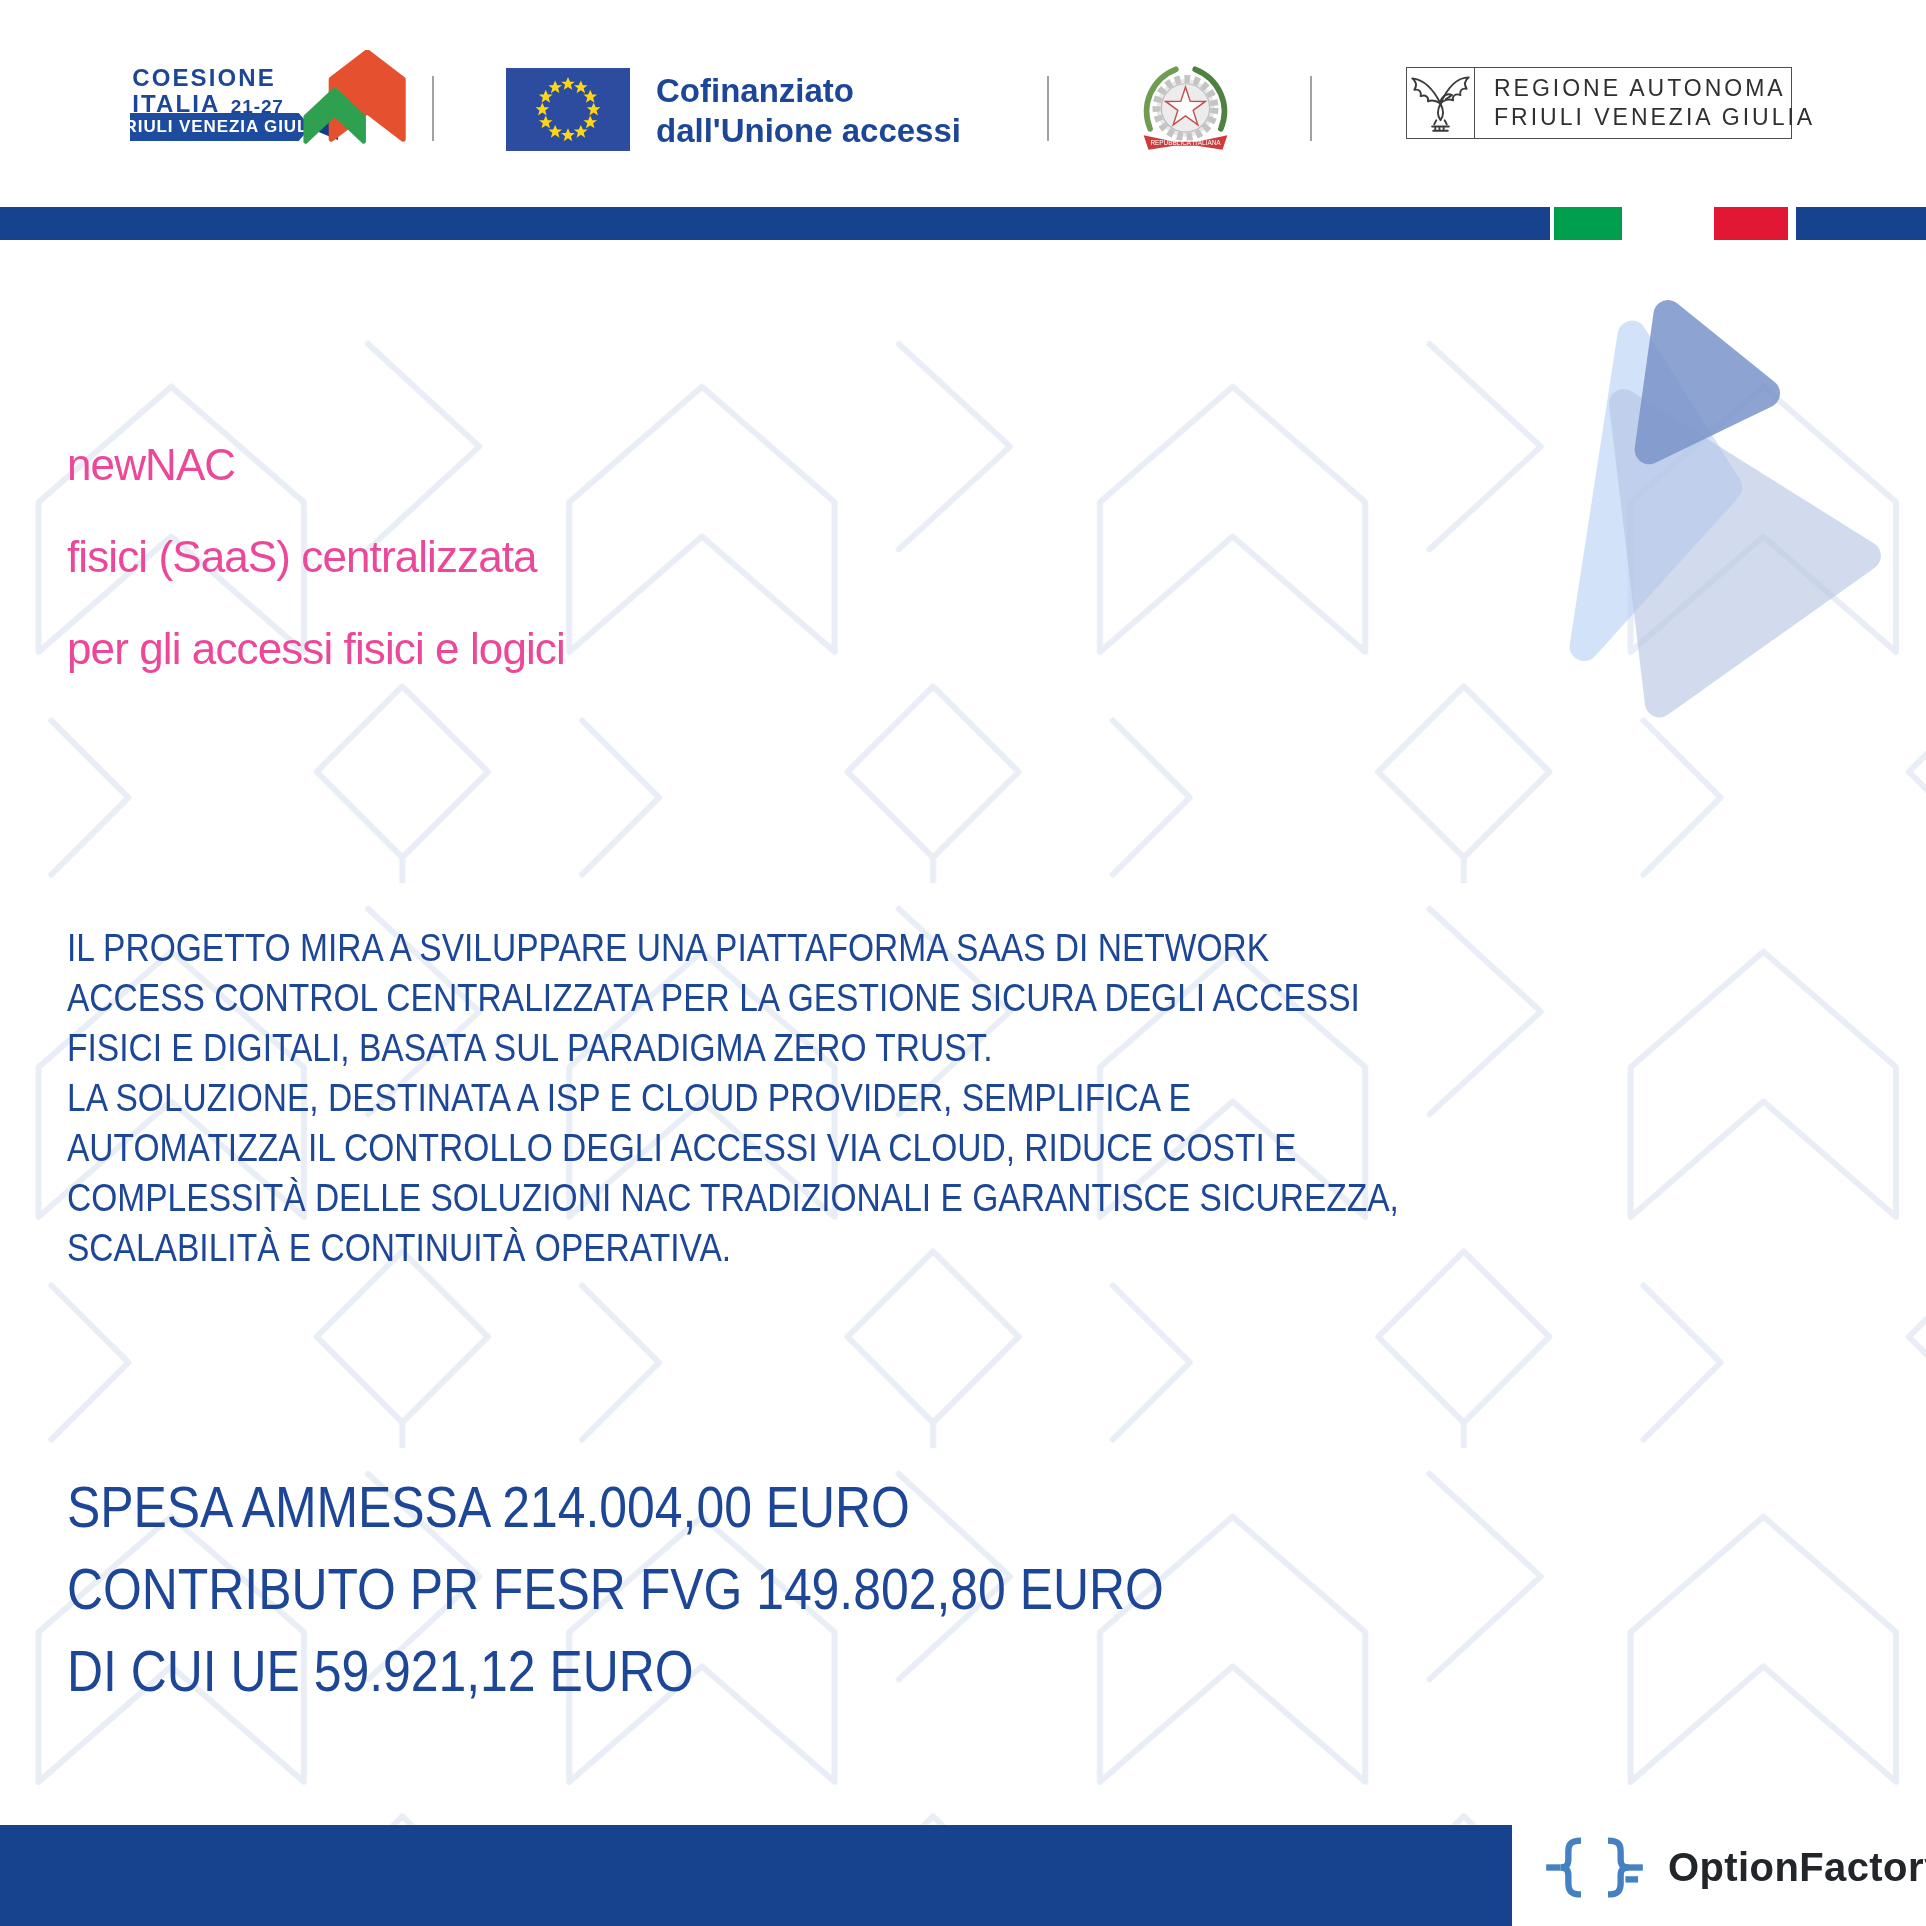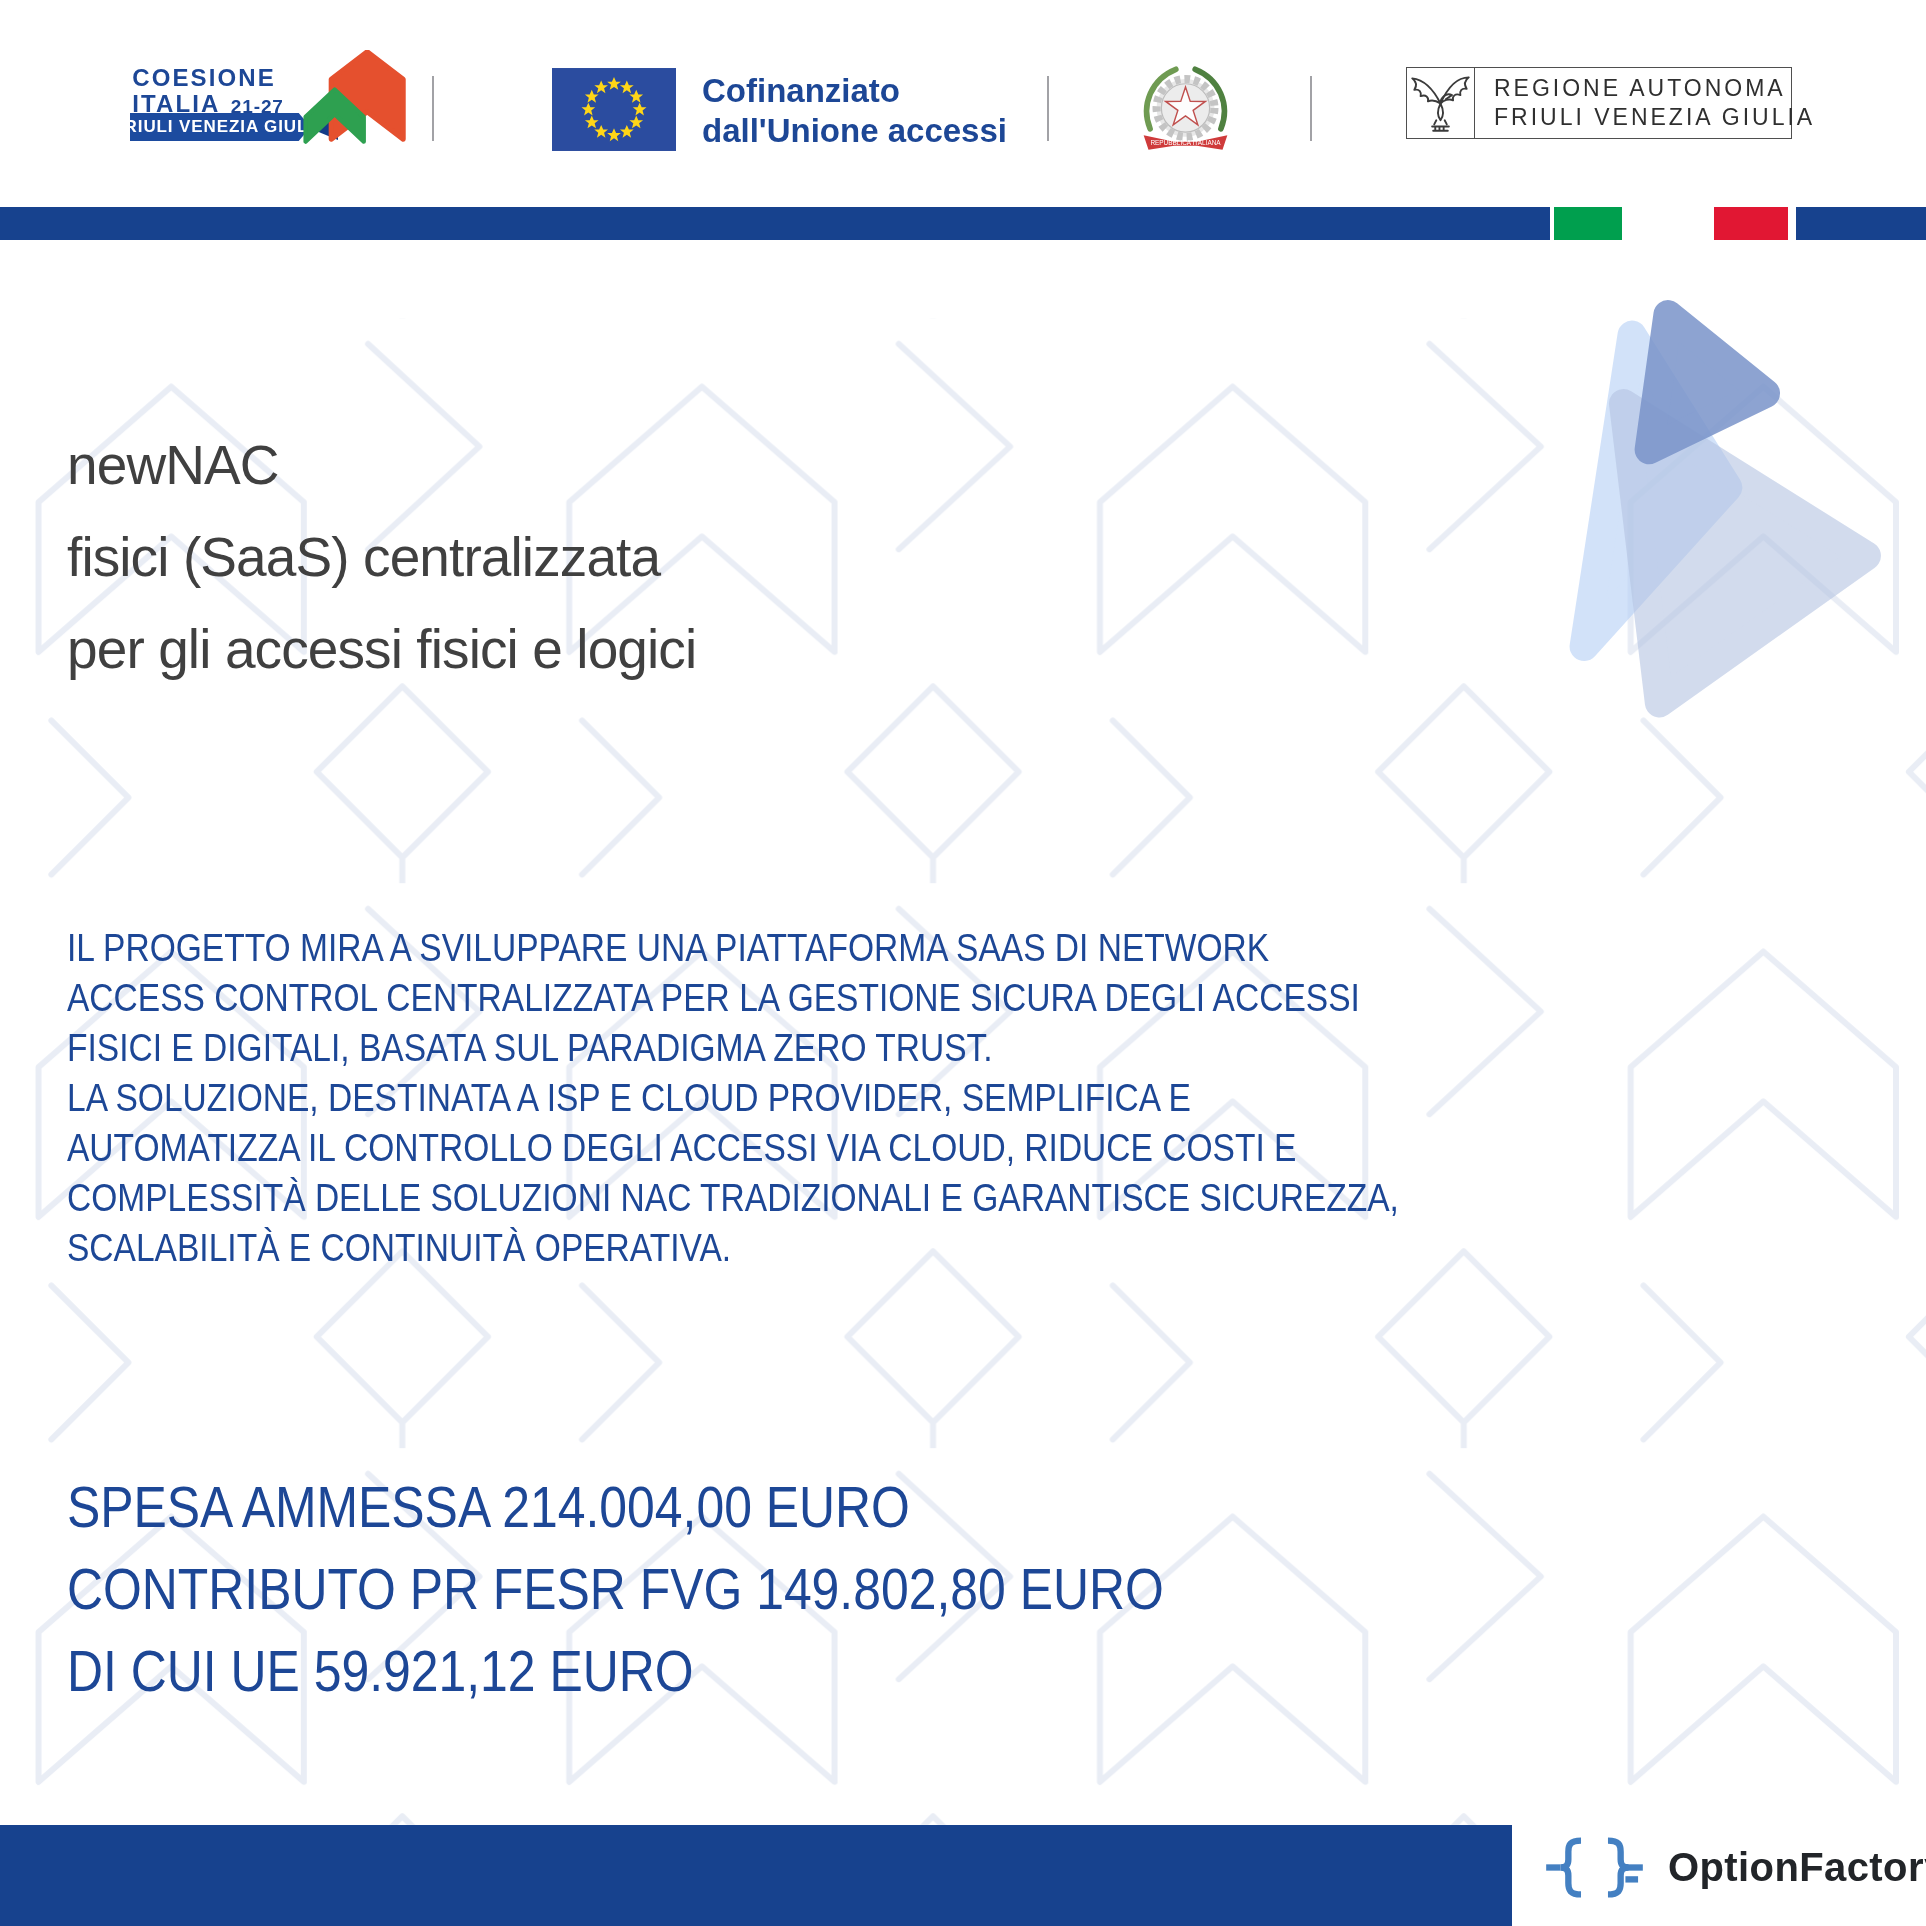--- a/index.html
+++ b/index.html
@@ -26,7 +26,7 @@
   .co-arrow{position:absolute;left:181px;top:66px;width:0;height:0;
     border-right:29px solid #143c87;border-top:12px solid transparent;border-bottom:12px solid transparent;}
   .co-chevrons{position:absolute;left:175px;top:0;}
-  .eu-block{position:absolute;left:552px;top:68px;display:flex;align-items:flex-start;gap:26px;}
+  .eu-block{position:absolute;left:506px;top:68px;display:flex;align-items:flex-start;gap:26px;}
   .eu-flag{position:relative;width:124px;height:83px;}
   .eu-text{color:#1d4796;font-size:33px;font-weight:700;line-height:40px;padding-top:3.4px;white-space:nowrap;}
   .emblem{position:absolute;left:1135px;top:58px;}

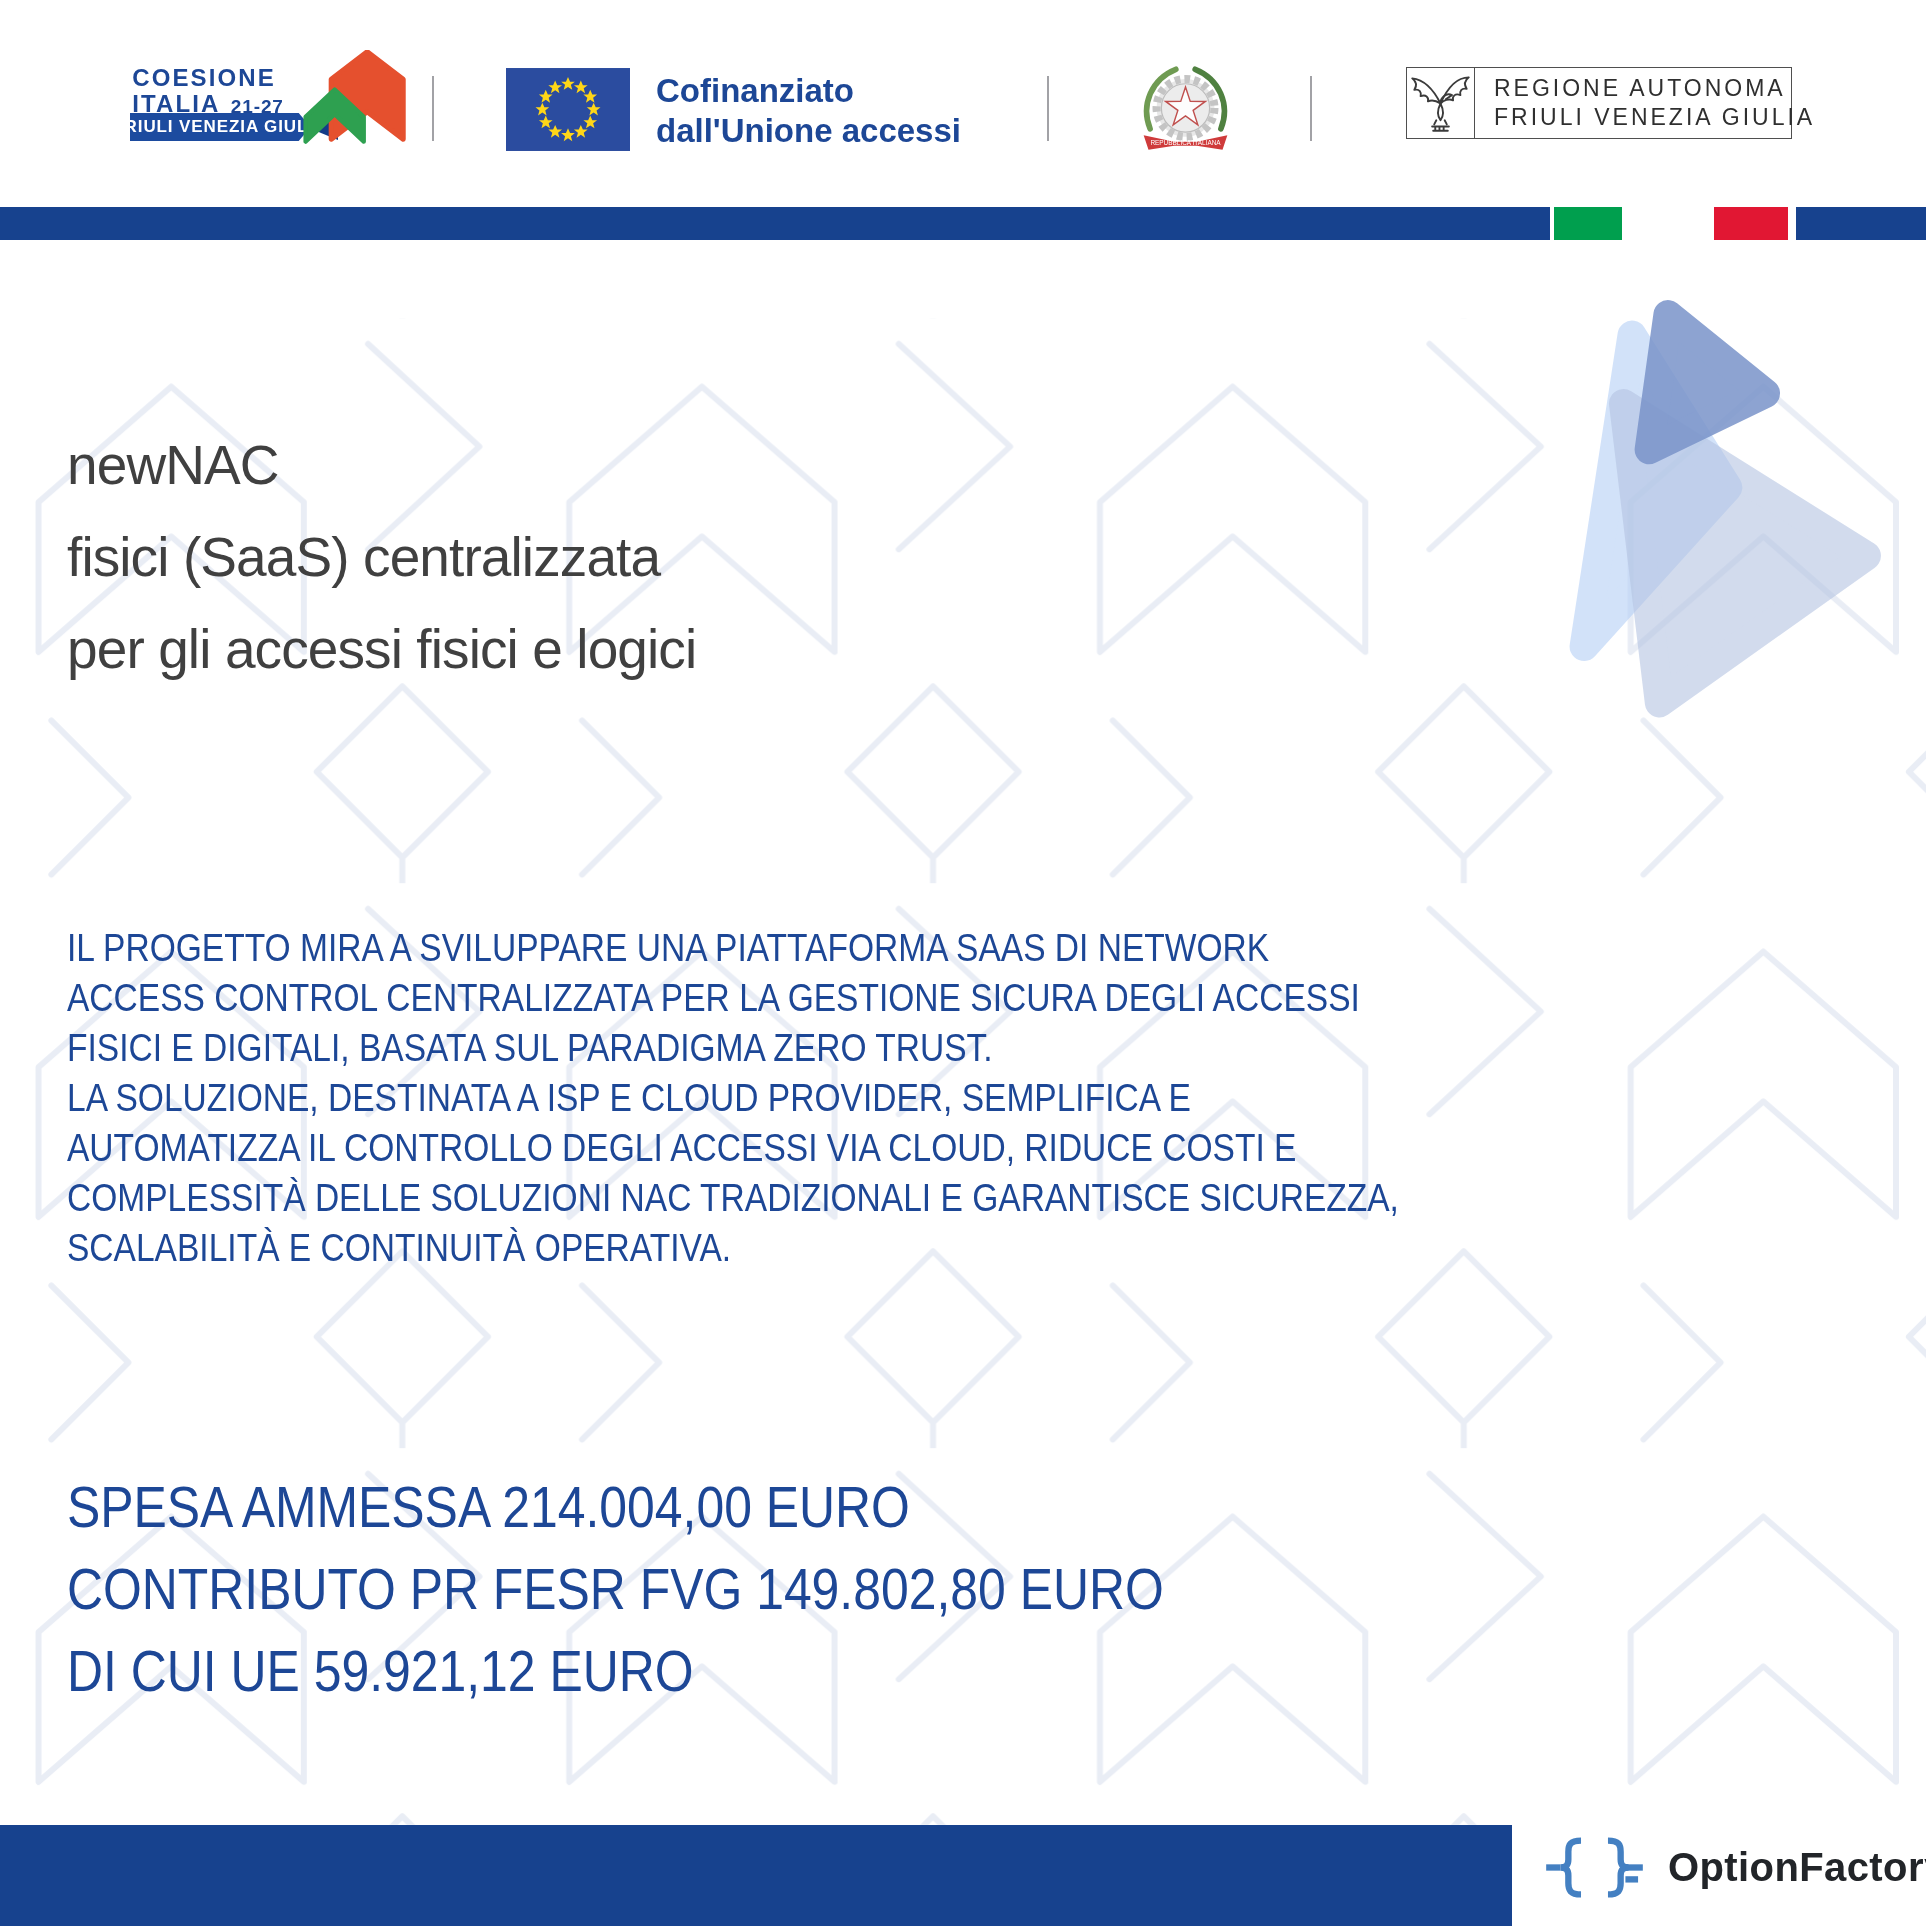--- a/index.html
+++ b/index.html
@@ -43,8 +43,8 @@
   .tb-red{left:1714px;width:74px;background:#e11733;}
   .tb-blue2{left:1796px;width:130px;background:#17428e;}
   
-  .title{position:absolute;left:67px;top:419px;z-index:2;color:#404040;
-    font-size:55px;line-height:92px;letter-spacing:-0.9px;white-space:nowrap;}
+  .title{position:absolute;left:67px;top:419px;z-index:2;color:#ec4899;
+    font-size:44px;line-height:92px;letter-spacing:-0.9px;white-space:nowrap;}
   .body-text{position:absolute;left:67px;top:923px;z-index:2;color:#1d4796;
     font-size:39px;line-height:50px;font-weight:400;
     transform:scaleX(0.86);transform-origin:0 0;white-space:nowrap;}

